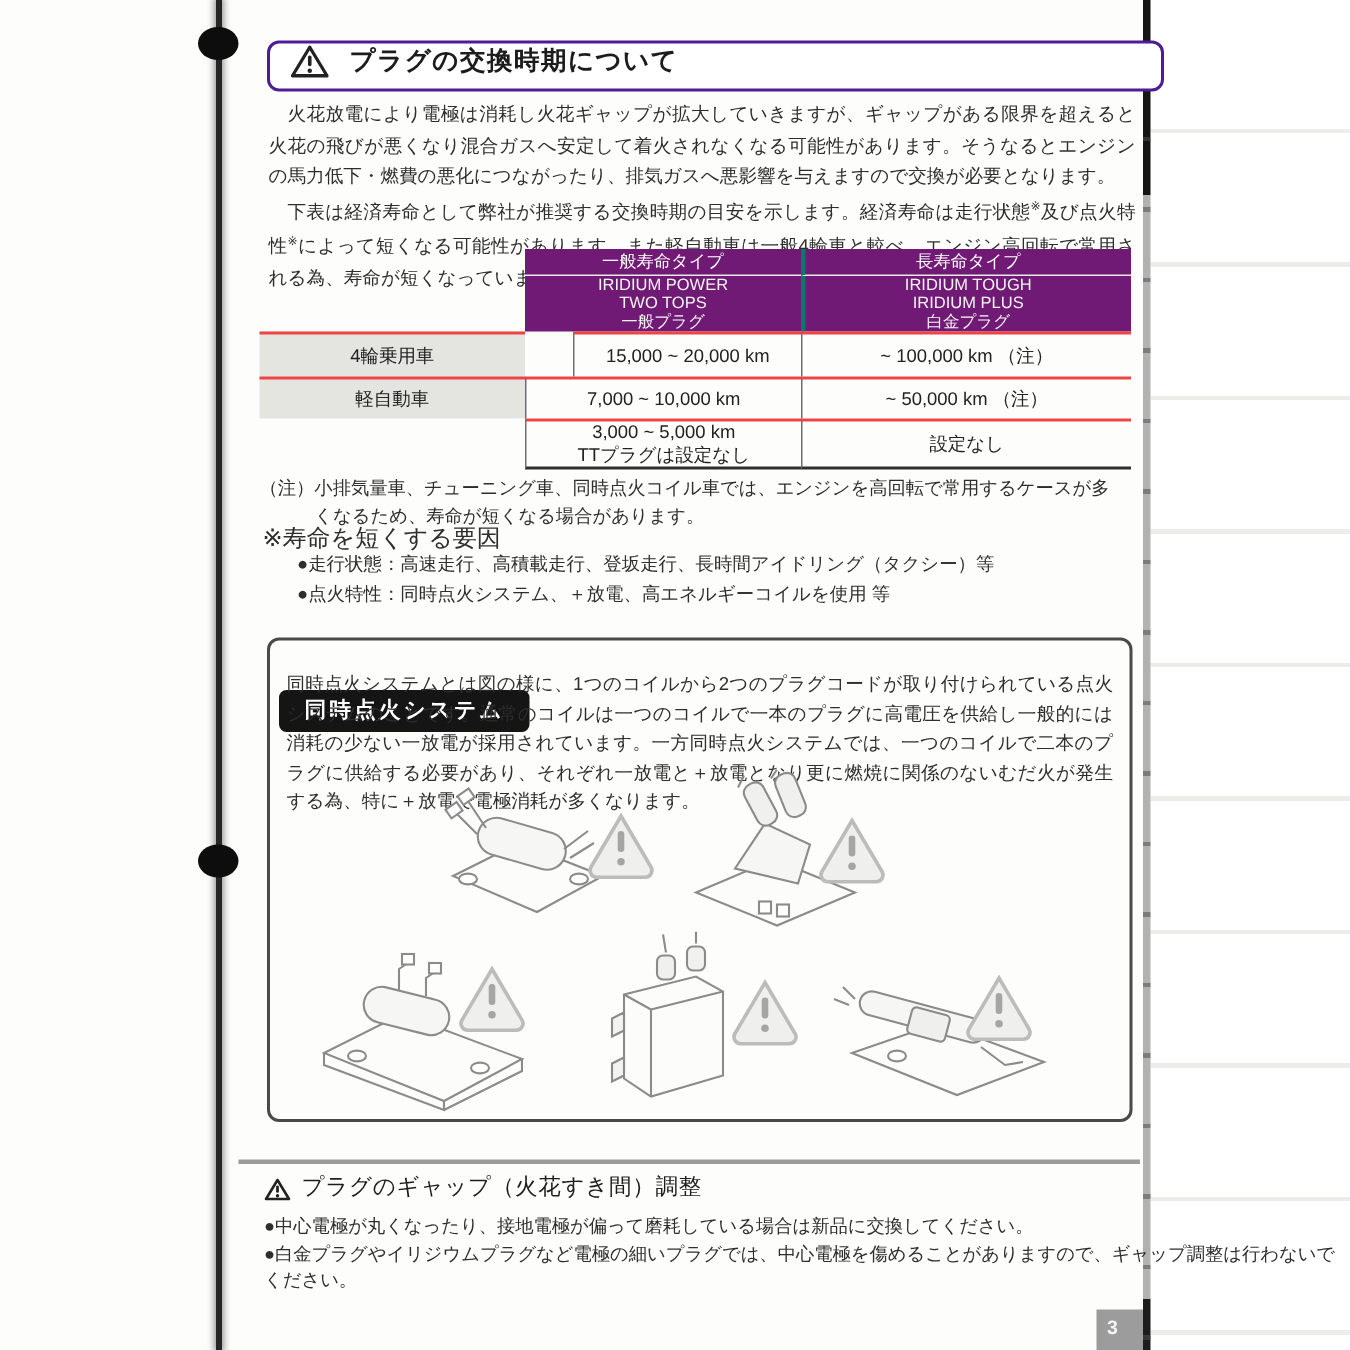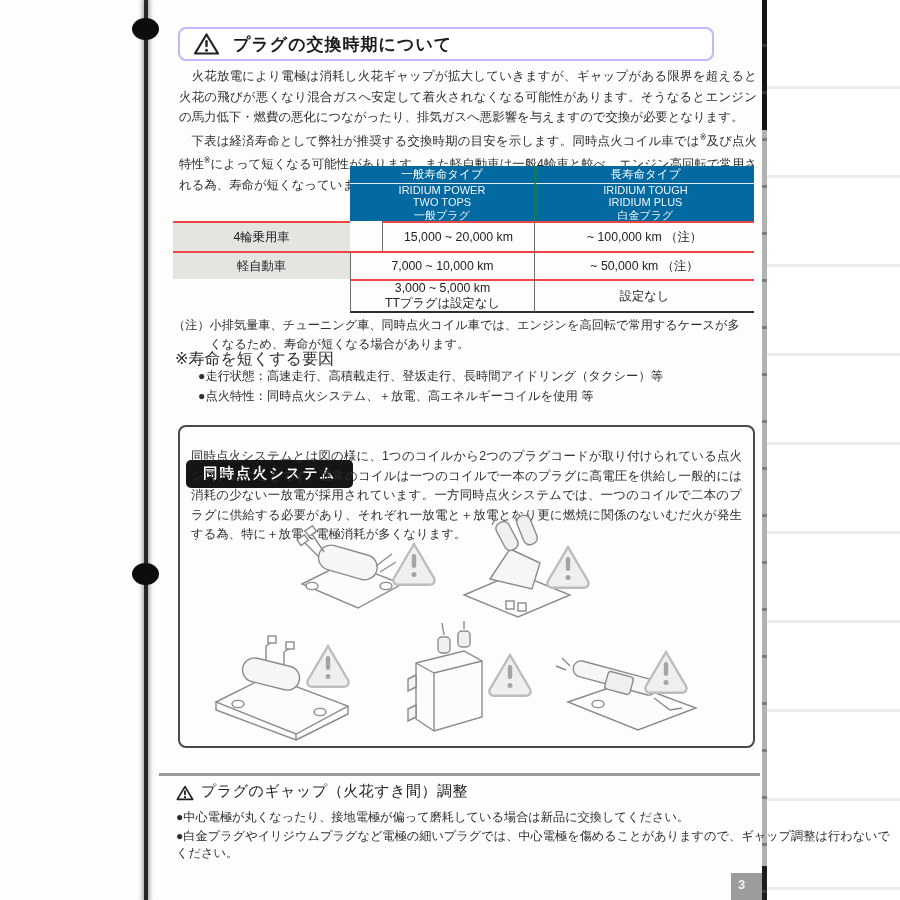--- a/index.html
+++ b/index.html
@@ -31,9 +31,9 @@
   .hole-mid{top:563px;}
   
   .title-box{
-    position:absolute;left:178px;top:27px;width:536px;height:34px;box-sizing:border-box;
-    border:2px solid #c4b5fd;border-radius:8px;background:#fff;
-    display:flex;align-items:center;gap:13px;padding-left:13px;
+    position:absolute;left:178px;top:27px;width:598px;height:34px;box-sizing:border-box;
+    border:2px solid #4c1d95;border-radius:8px;background:#fff;
+    display:flex;align-items:flex-start;gap:13px;padding-left:13px;
   }
   .title-text{font-size:17px;font-weight:bold;color:#1c1c1c;letter-spacing:1px;}
   

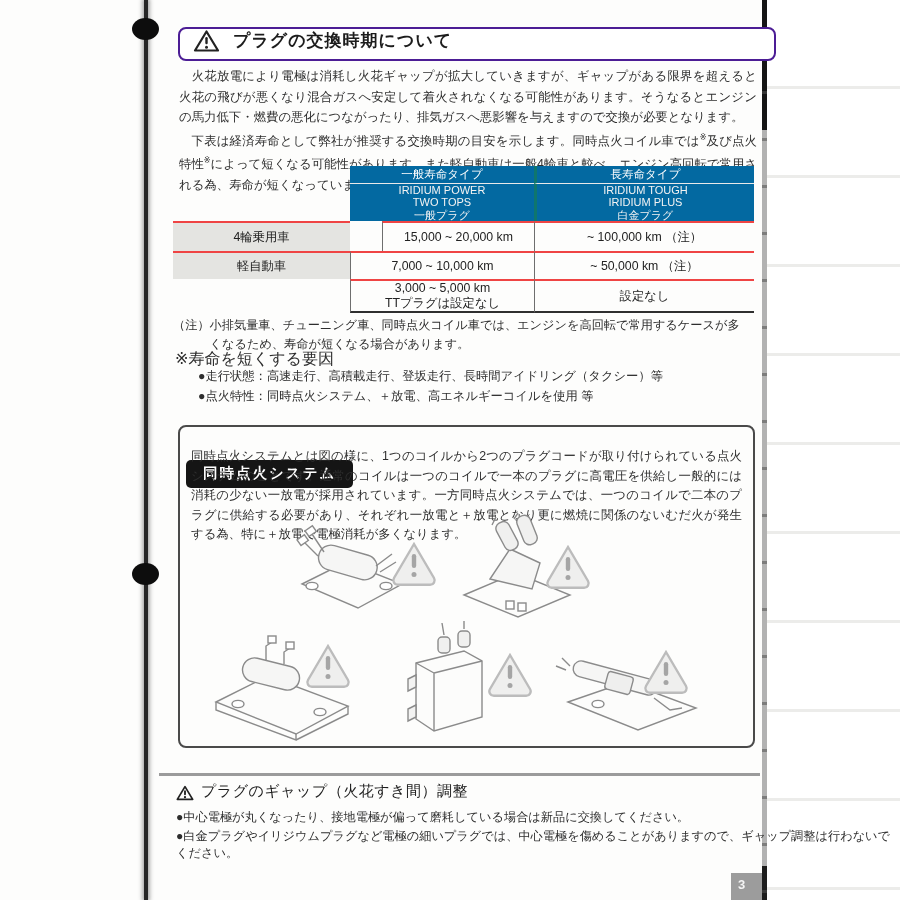--- a/index.html
+++ b/index.html
@@ -131,7 +131,7 @@
 
 <div class="intro">
   <p>　火花放電により電極は消耗し火花ギャップが拡大していきますが、ギャップがある限界を超えると火花の飛びが悪くなり混合ガスへ安定して着火されなくなる可能性があります。そうなるとエンジンの馬力低下・燃費の悪化につながったり、排気ガスへ悪影響を与えますので交換が必要となります。</p>
-  <p><span>　下表は経済寿命として弊社が推奨する交換時期の目安を示します。同時点火コイル車では</span><sup>※</sup><span>及び点火特性</span><sup>※</sup><span>によって短くなる可能性があります。また軽自動車は一般4輪車と較べ、エンジン高回転で常用される為、寿命が短くなっています。</span></p>
+  <p><span>　下表は経済寿命として弊社が推奨する交換時期の目安を示します。経済寿命は走行状態</span><sup>※</sup><span>及び点火特性</span><sup>※</sup><span>によって短くなる可能性があります。また軽自動車は一般4輪車と較べ、エンジン高回転で常用される為、寿命が短くなっています。</span></p>
 </div>
 
 <div class="plug-table">

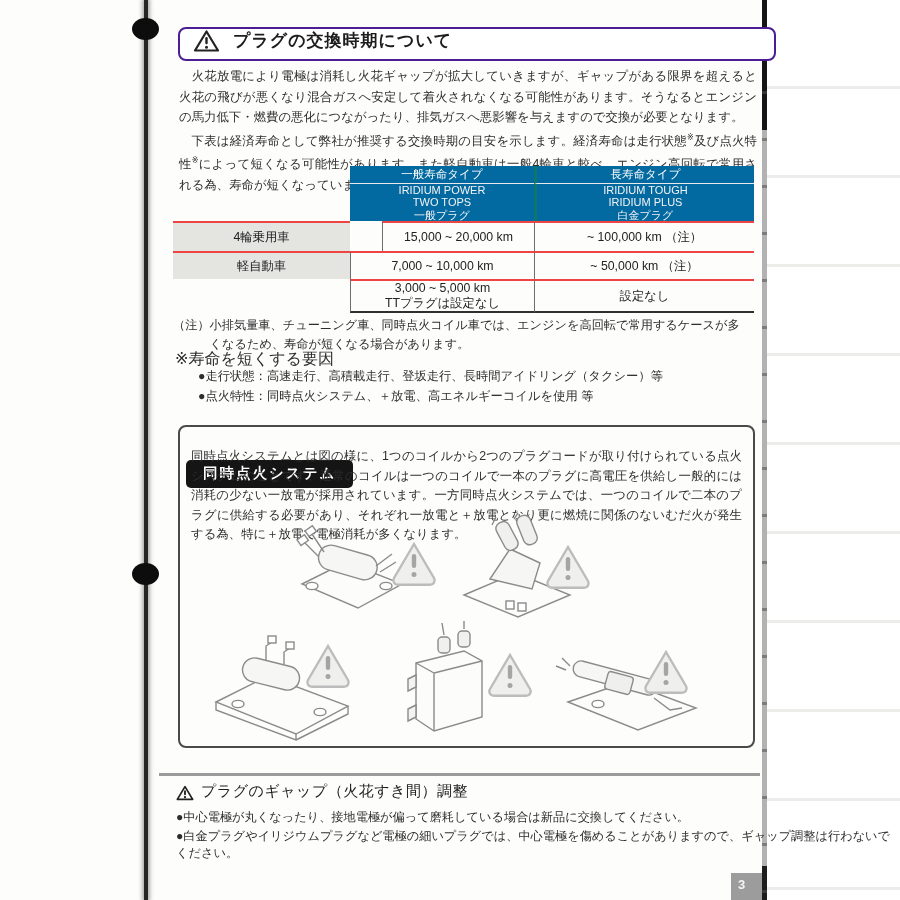--- a/index.html
+++ b/index.html
@@ -51,7 +51,7 @@
     font-size:12.3px;color:#222;
   }
   .plug-table .cell{display:flex;align-items:center;justify-content:center;text-align:center;}
-  .th{background:#0369a1;color:#fff;}
+  .th{background:#701a75;color:#fff;}
   .th-type{font-size:11.5px;border-bottom:1px solid #e9e9e9;box-sizing:border-box;}
   .th-prod{font-size:11px;line-height:12.5px;color:#f3f3f3;}
   .th-gap{border-left:3px solid #0f766e;box-sizing:border-box;}

